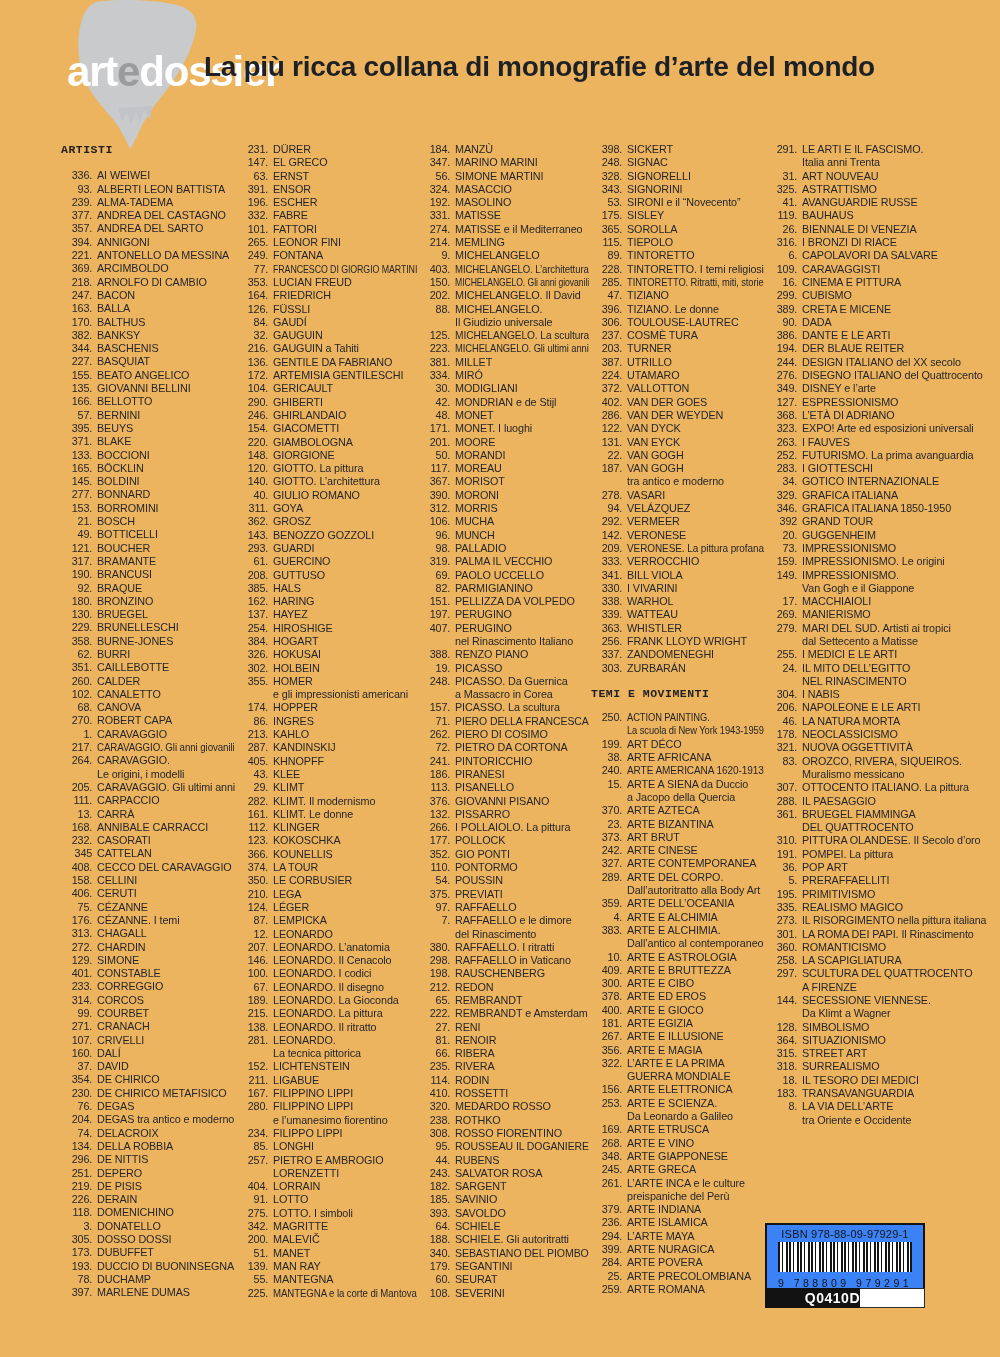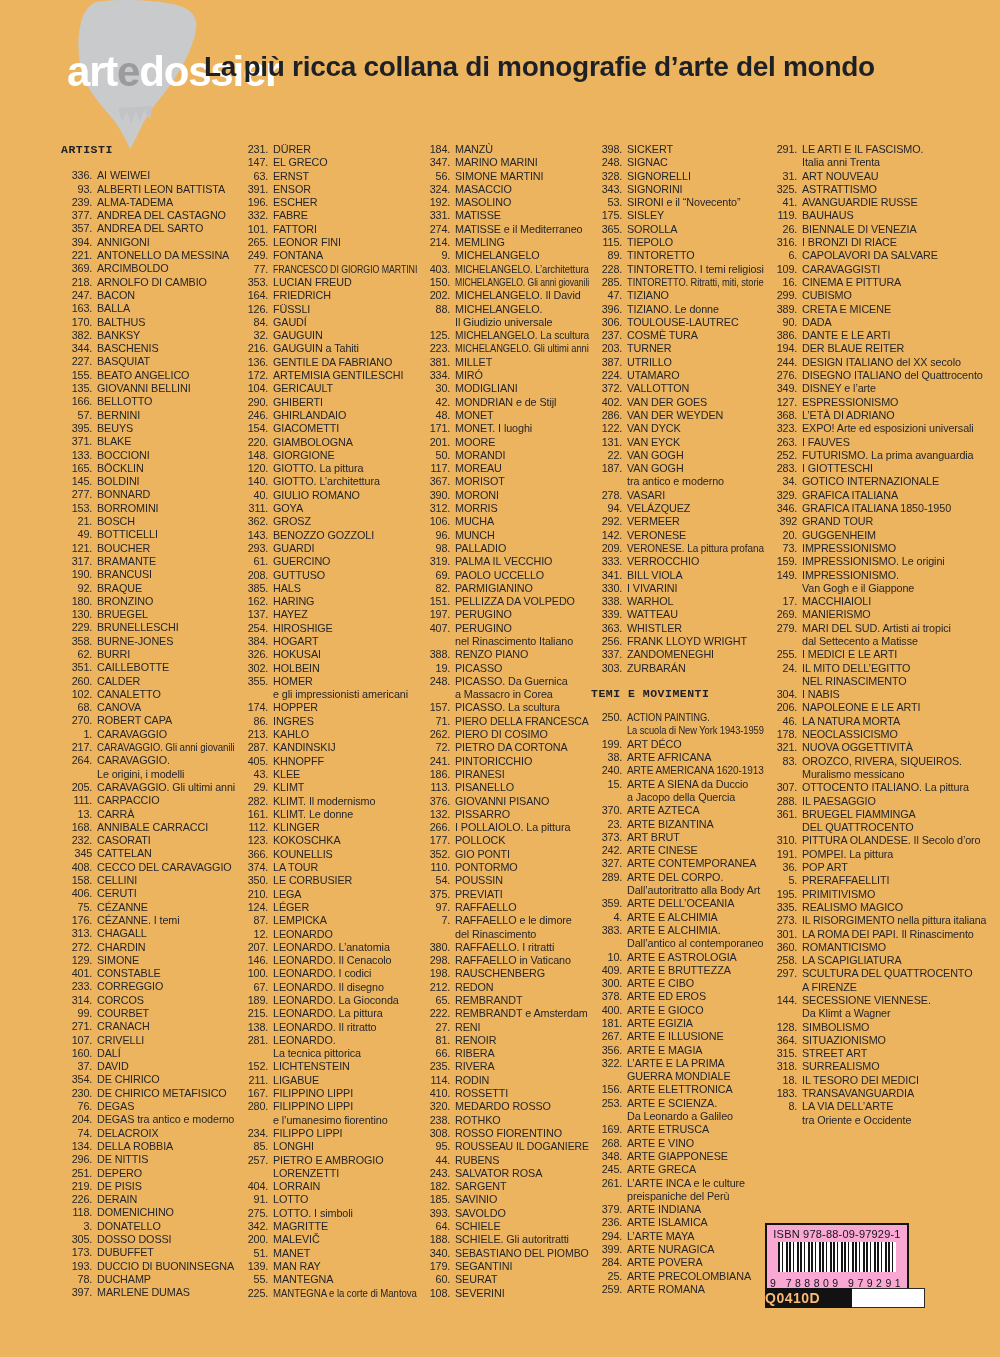--- a/index.html
+++ b/index.html
@@ -42,8 +42,8 @@
   .tit{white-space:pre;display:inline-block;transform-origin:0 50%;letter-spacing:-0.1px;}
   
   .isbn-box{
-    position:absolute;left:765px;top:1223px;width:144px;
-    background:#f9a8d4;border:2px solid #141414;box-sizing:border-box;
+    position:absolute;left:765px;top:1223px;width:160px;
+    background:#3b82f6;border:2px solid #141414;box-sizing:border-box;
     padding:3px 0 2px;
   }
   .isbn{text-align:center;font-size:11px;color:#141414;letter-spacing:0.2px;}

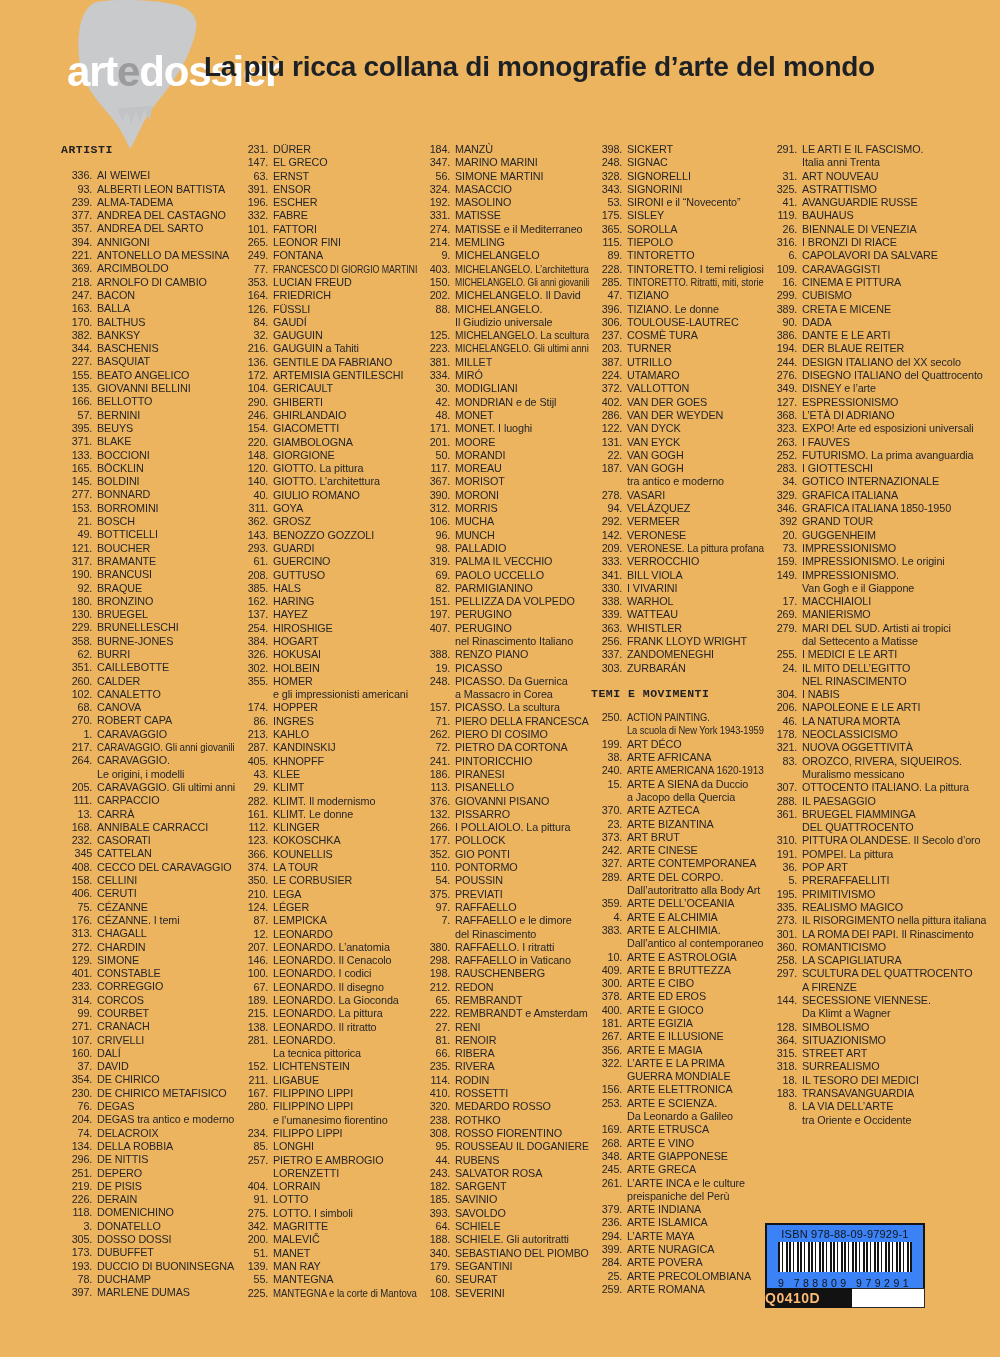--- a/index.html
+++ b/index.html
@@ -57,8 +57,8 @@
   .digits{text-align:center;font-size:10.5px;letter-spacing:3.5px;color:#141414;margin-top:5px;}
   .code-strip{position:absolute;left:765px;top:1288px;width:160px;height:20px;display:flex;}
   .code-black{
-    background:#121212;color:#fdba74;font-weight:bold;font-size:14px;
-    width:87px;text-align:left;line-height:20px;letter-spacing:0.5px;flex:none;
+    background:#121212;color:#ffffff;font-weight:bold;font-size:14px;
+    width:87px;text-align:right;line-height:20px;letter-spacing:0.5px;flex:none;padding-left:8px;
   }
   .code-white{background:#FFFFFF;flex:1;border:1px solid #2a2a2a;border-left:none;box-sizing:border-box;}
 </style>

